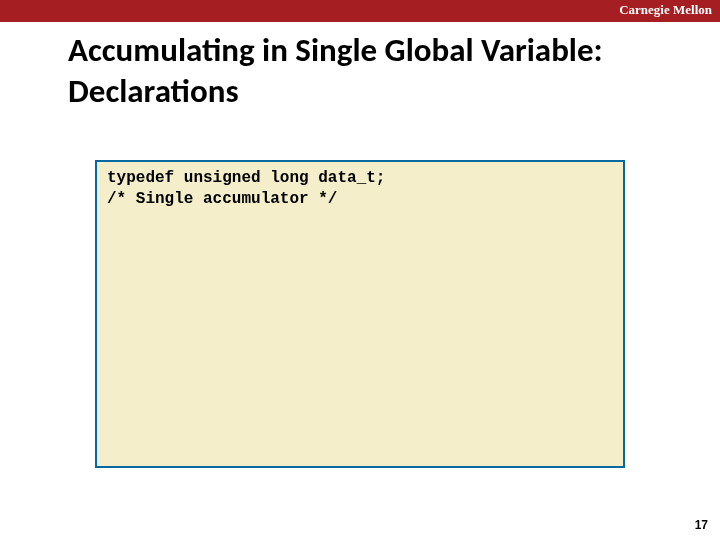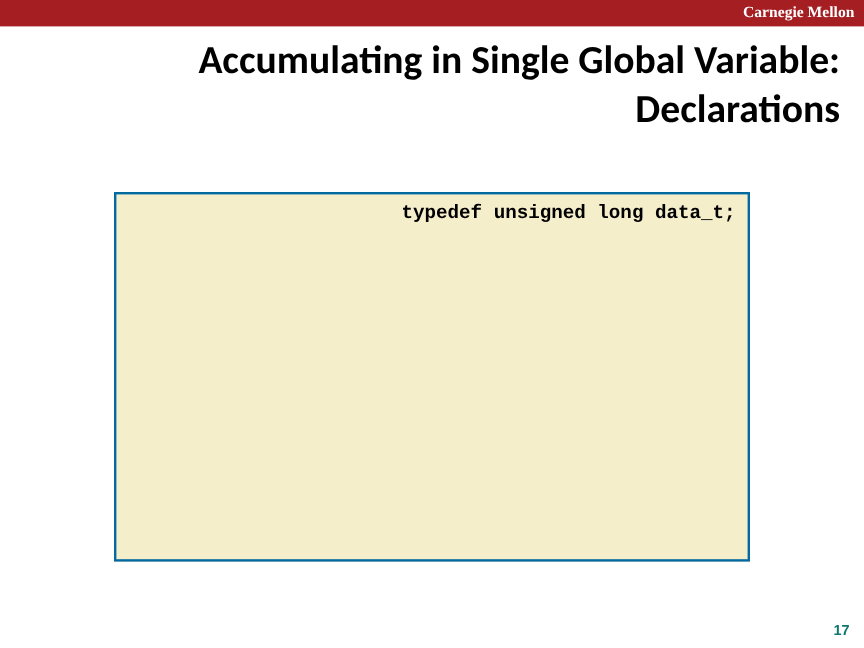--- a/index.html
+++ b/index.html
@@ -2,7 +2,7 @@
 <html><head>
   <meta charset="utf-8">
   <style>
-    * { margin: 0; padding: 0; box-sizing: border-box; text-align: right; }
+    * { margin: 0; padding: 0; box-sizing: border-box; }
     body {
       width: 720px;
       height: 540px;

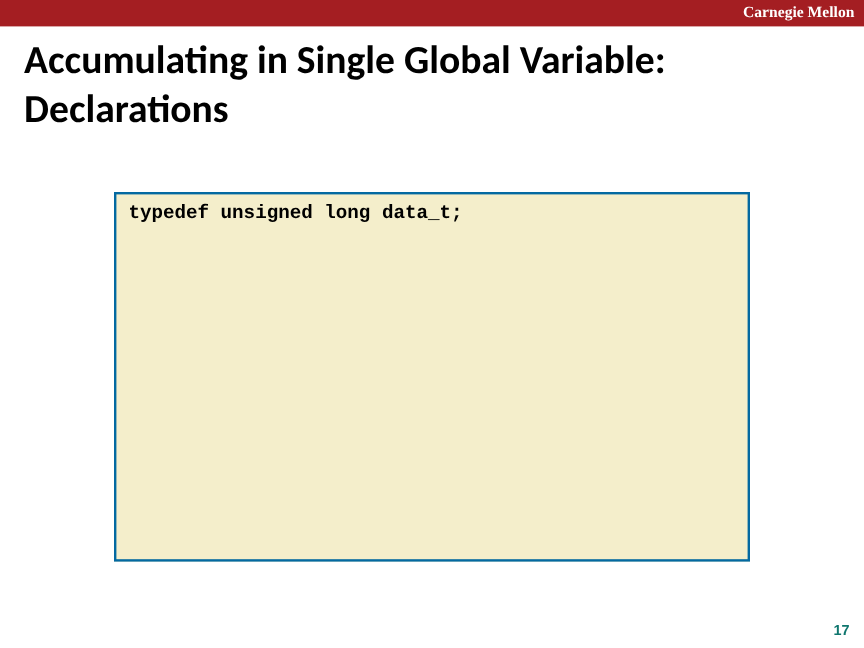--- a/index.html
+++ b/index.html
@@ -33,6 +33,7 @@
       color: #000000;
       line-height: 1.25;
       font-family: Calibri, Arial, sans-serif;
+      margin-left: 48px;
     }
     .code-box {
       position: absolute;

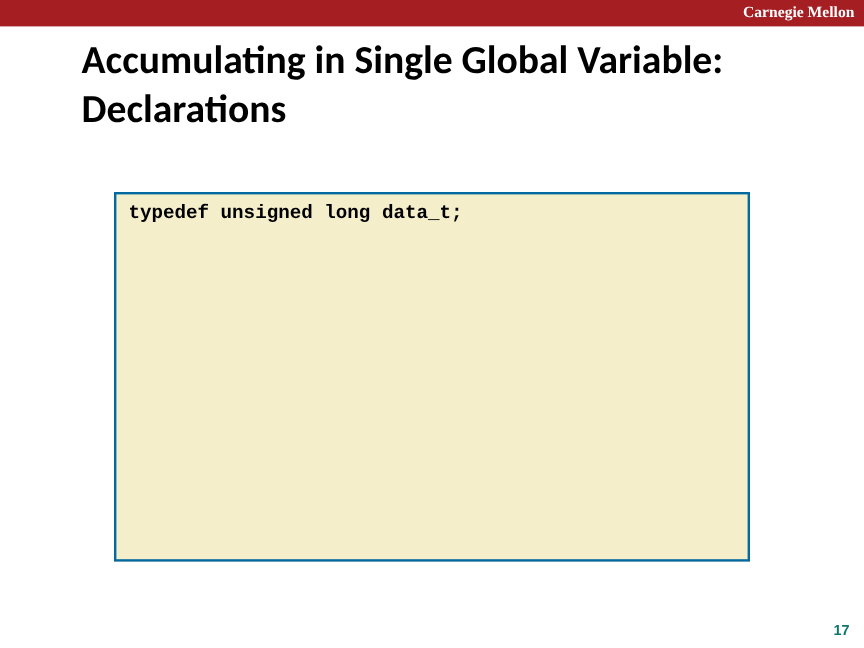--- a/index.html
+++ b/index.html
@@ -74,6 +74,7 @@
 
 <div class="code-box">
   <div class="code-line">typedef unsigned long data_t;</div>
+  <div class="code-line">/* Single accumulator */</div>
 </div>
 
 <div class="page-number">17</div>

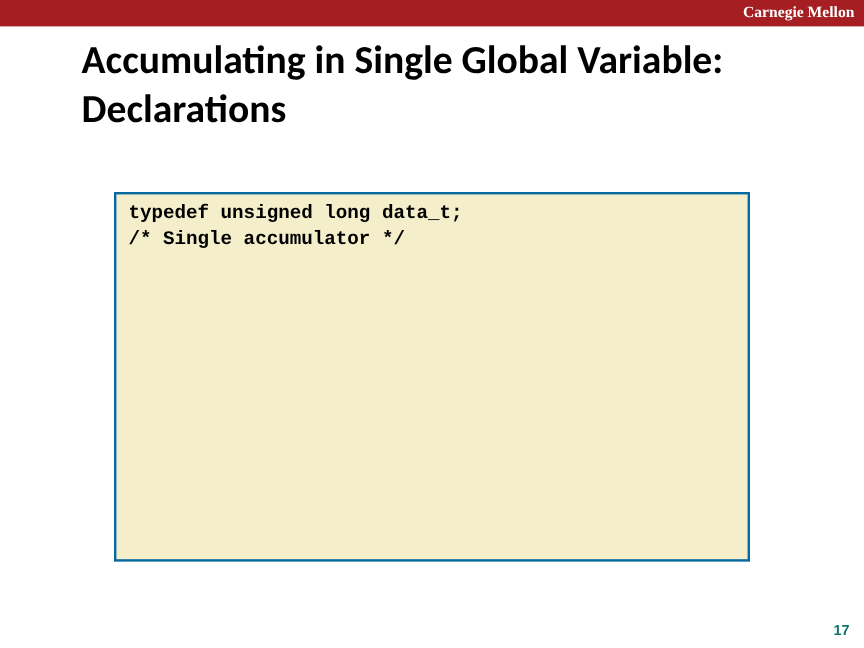--- a/index.html
+++ b/index.html
@@ -59,7 +59,7 @@
       bottom: 8px;
       font-size: 12px;
       font-weight: bold;
-      color: #0f766e;
+      color: #000000;
       font-family: Arial, sans-serif;
     }
   </style>

